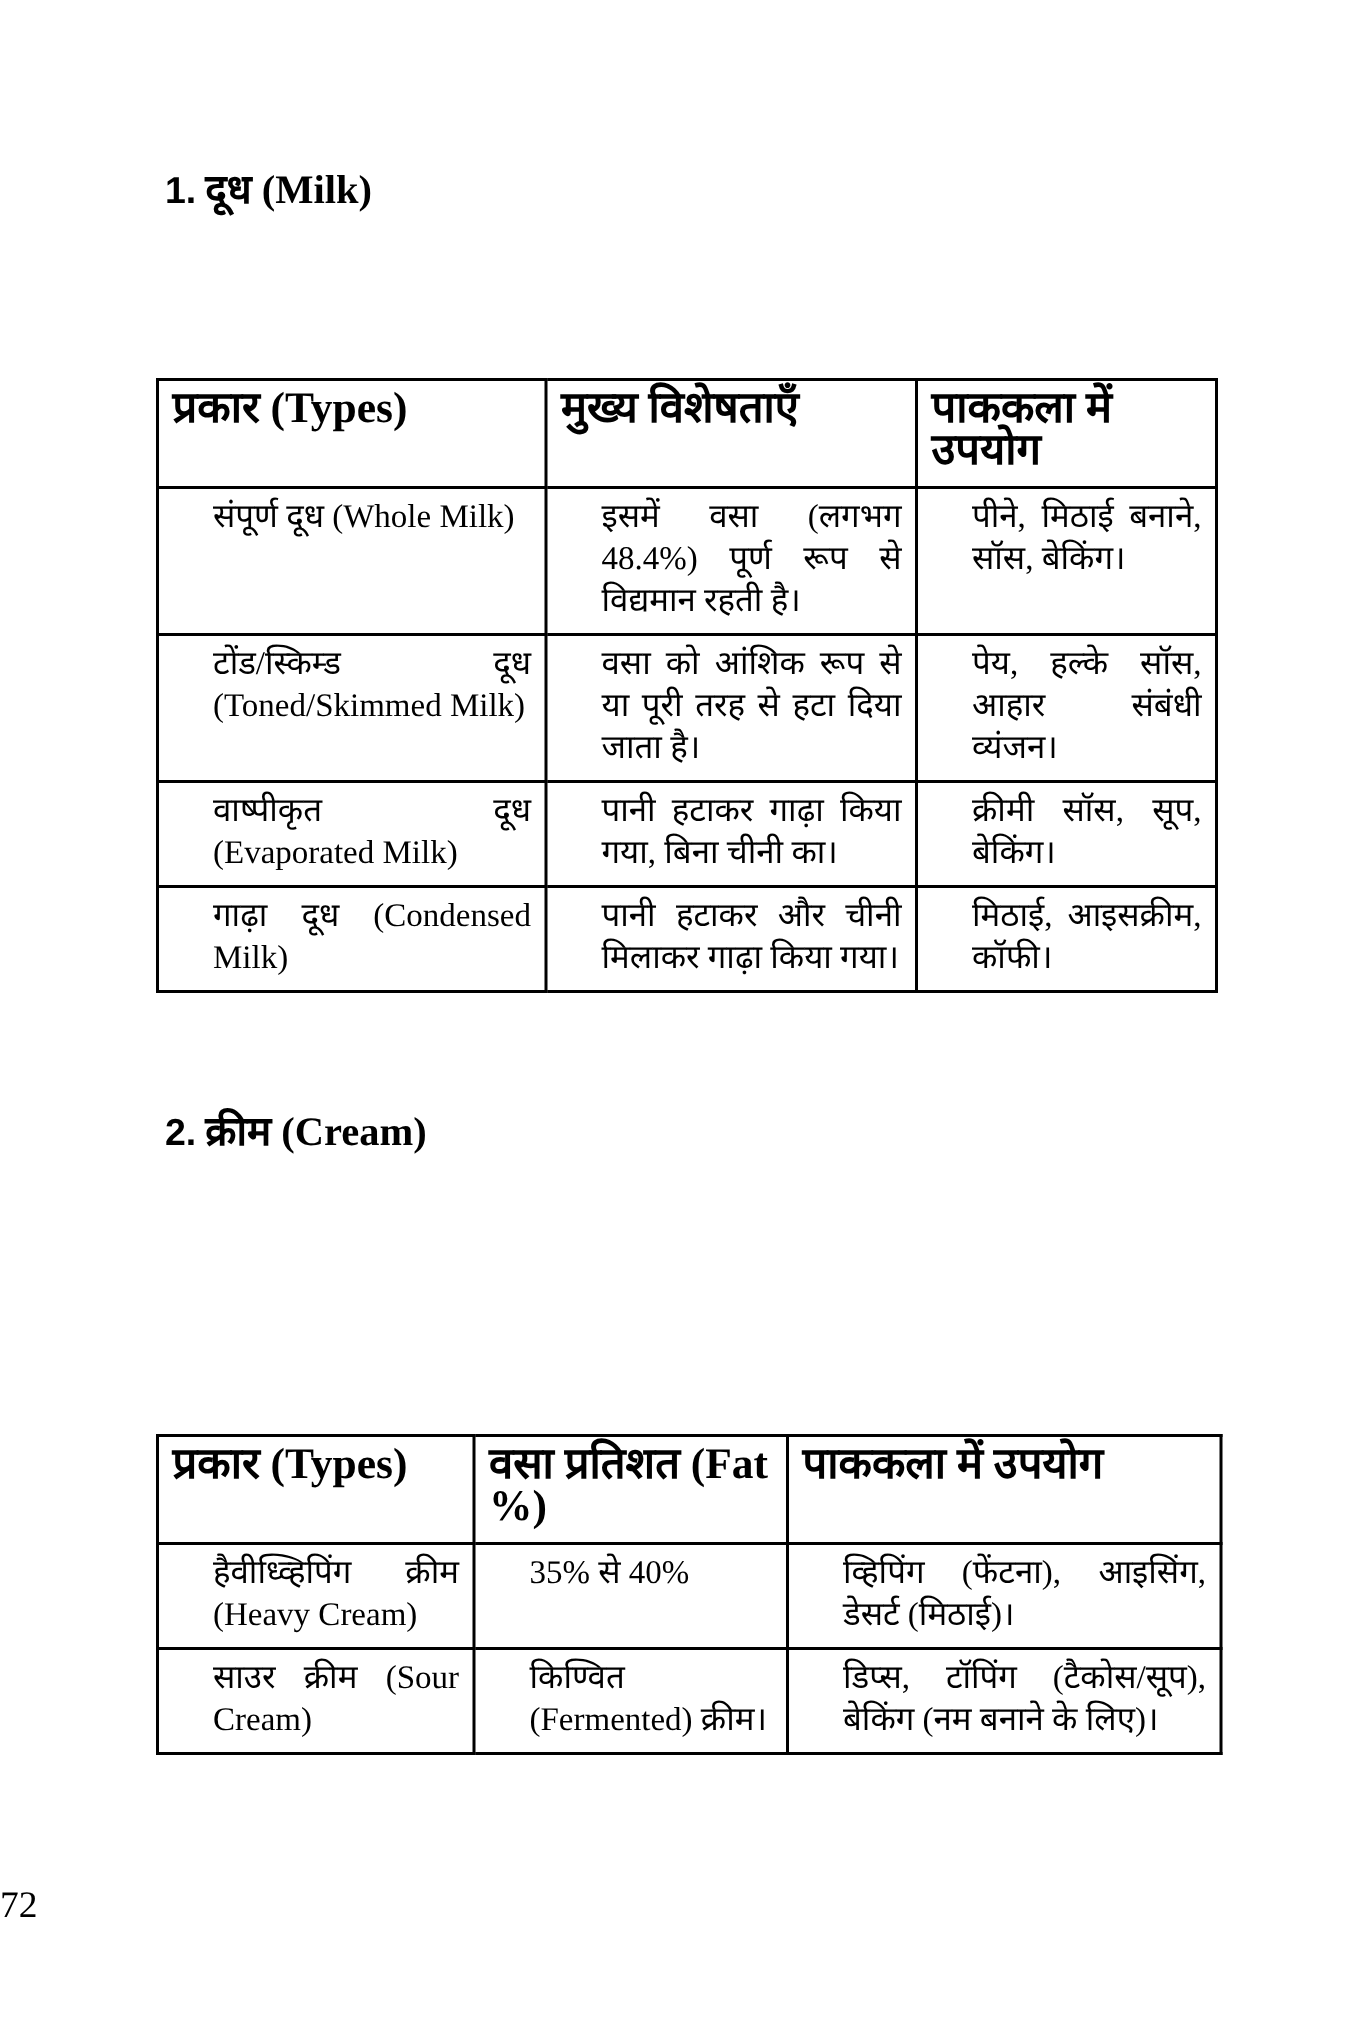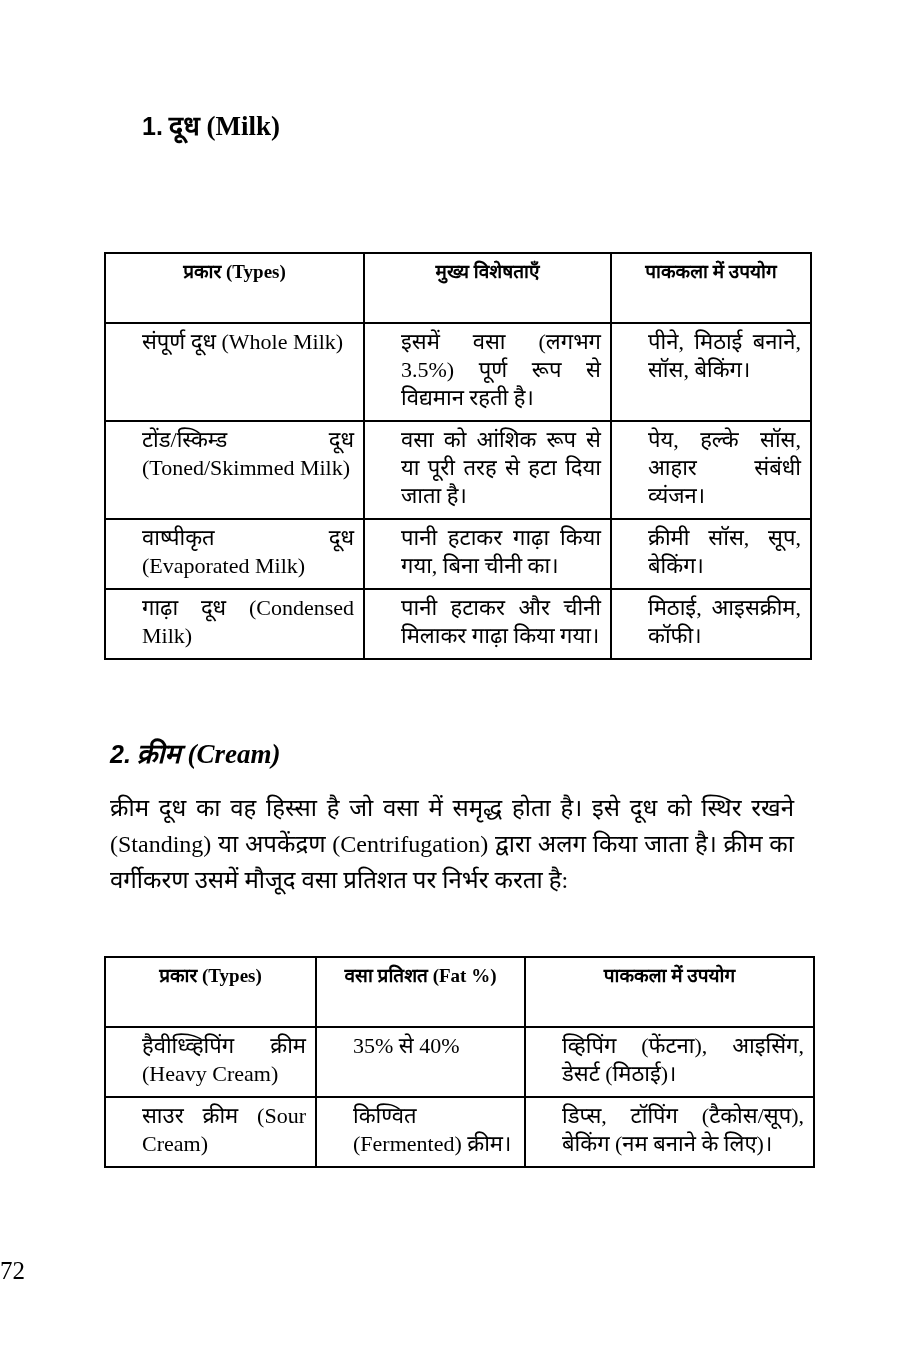--- a/index.html
+++ b/index.html
@@ -24,7 +24,7 @@
     line-height: 32px;
     white-space: nowrap;
   }
-  #heading1 { top: 110px; margin-left: 32px; }
+  #heading1 { top: 110px; }
   #heading2 { top: 738px; font-style: italic; }
   .hnum {
     font-family: "Liberation Sans", "DejaVu Sans", sans-serif;

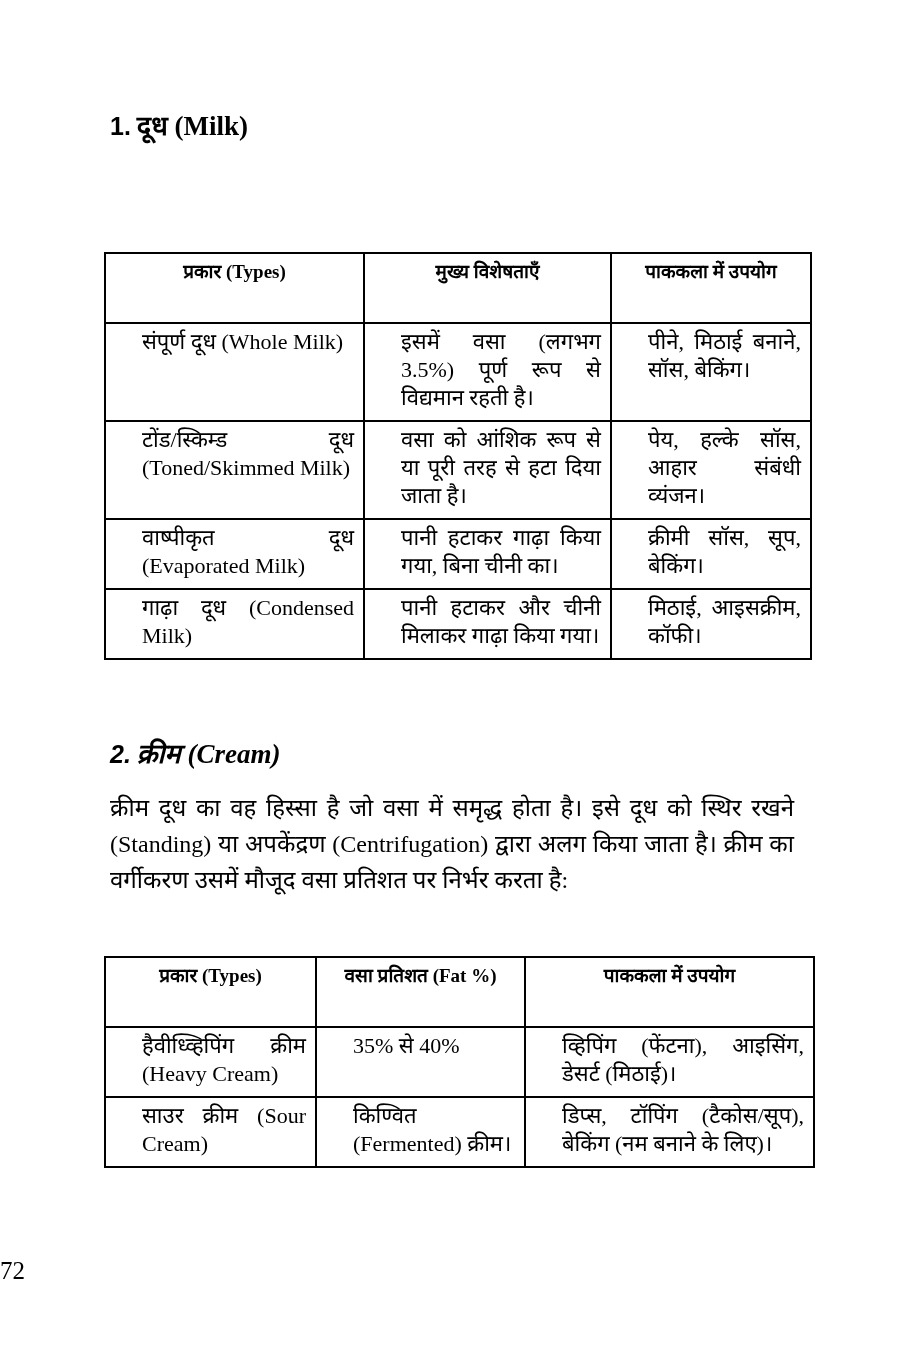--- a/index.html
+++ b/index.html
@@ -59,8 +59,8 @@
   }
   .doc-table th {
     font-weight: bold;
-    text-align: center;
-    font-size: 19px;
+    text-align: left;
+    font-size: 29px;
     padding-bottom: 10px;
   }
   .doc-table td { text-align: justify; padding-left: 36px; }

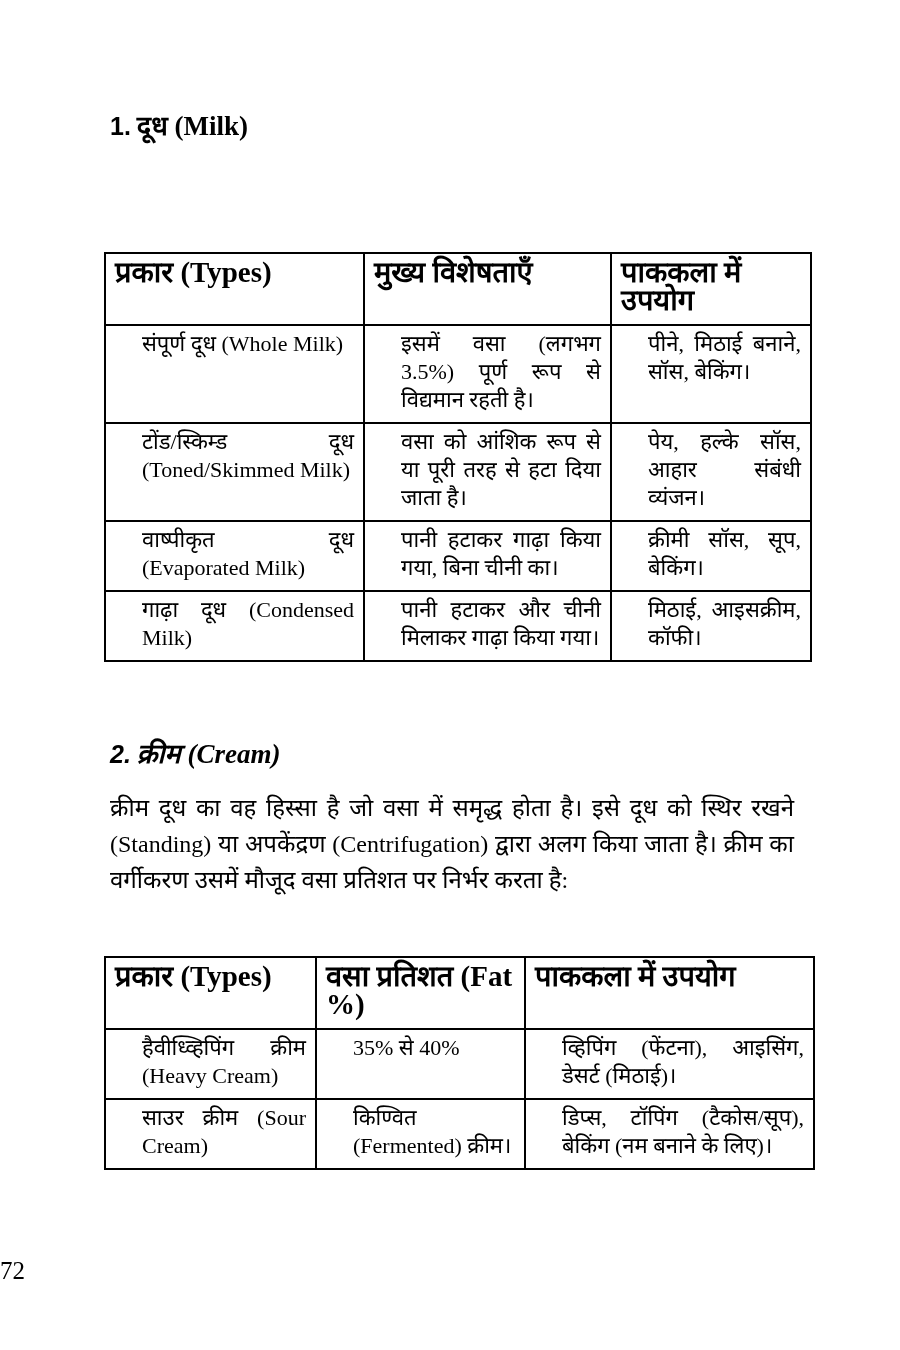--- a/index.html
+++ b/index.html
@@ -108,7 +108,7 @@
     <tbody>
         <tr>
           <td class="c0">संपूर्ण दूध (Whole Milk)</td>
-          <td class="c1">इसमें वसा (लगभग 3.5%) पूर्ण रूप से विद्यमान रहती है।</td>
+          <td class="c1">इसमें वसा (लगभग 48.4%) पूर्ण रूप से विद्यमान रहती है।</td>
           <td class="c2">पीने, मिठाई बनाने, सॉस, बेकिंग।</td>
         </tr>
         <tr>

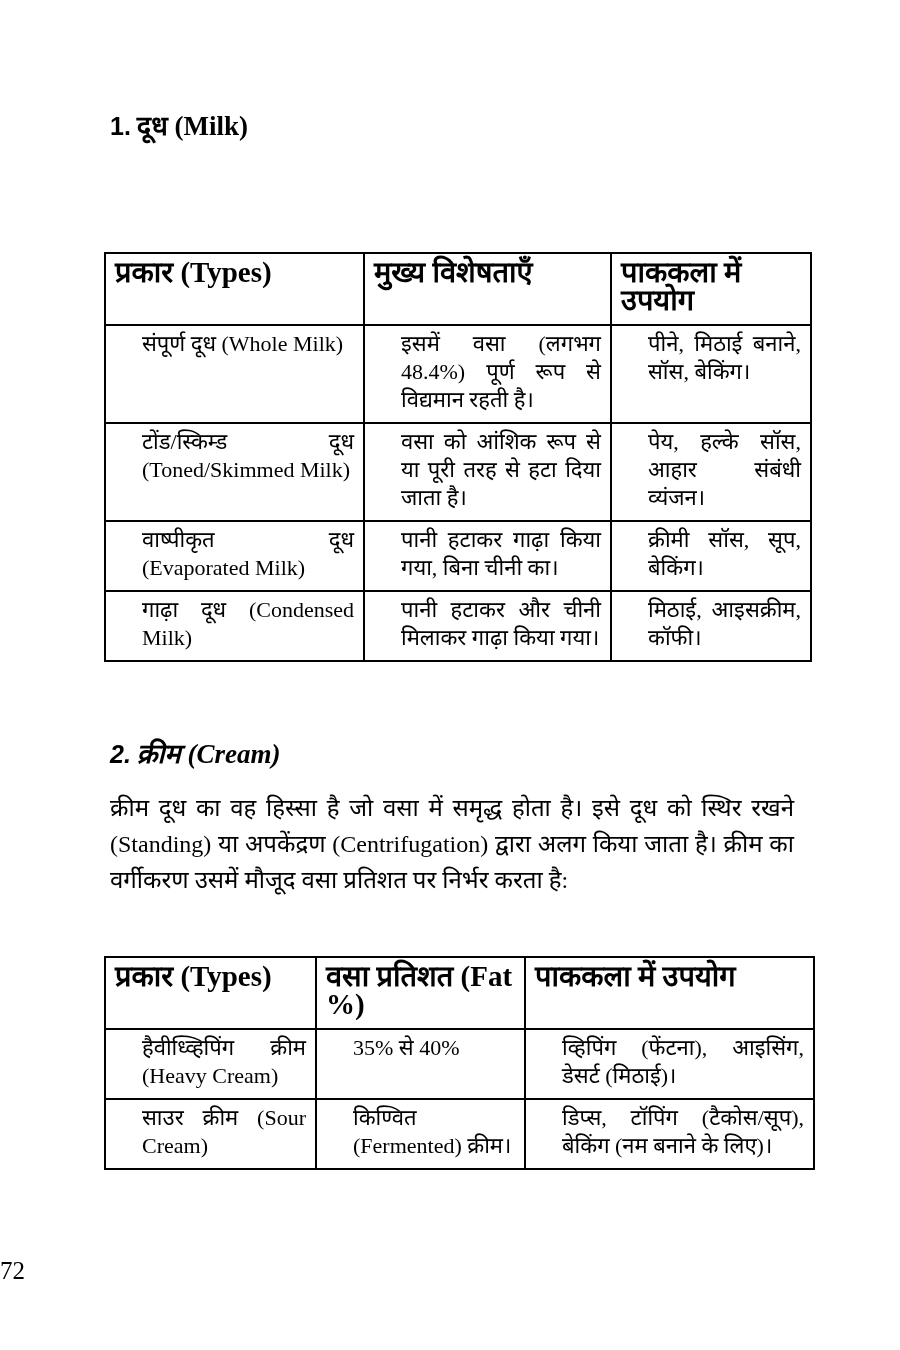--- a/index.html
+++ b/index.html
@@ -25,7 +25,7 @@
     white-space: nowrap;
   }
   #heading1 { top: 110px; }
-  #heading2 { top: 738px; font-style: italic; }
+  #heading2 { top: 738px; }
   .hnum {
     font-family: "Liberation Sans", "DejaVu Sans", sans-serif;
     font-size: 25px;

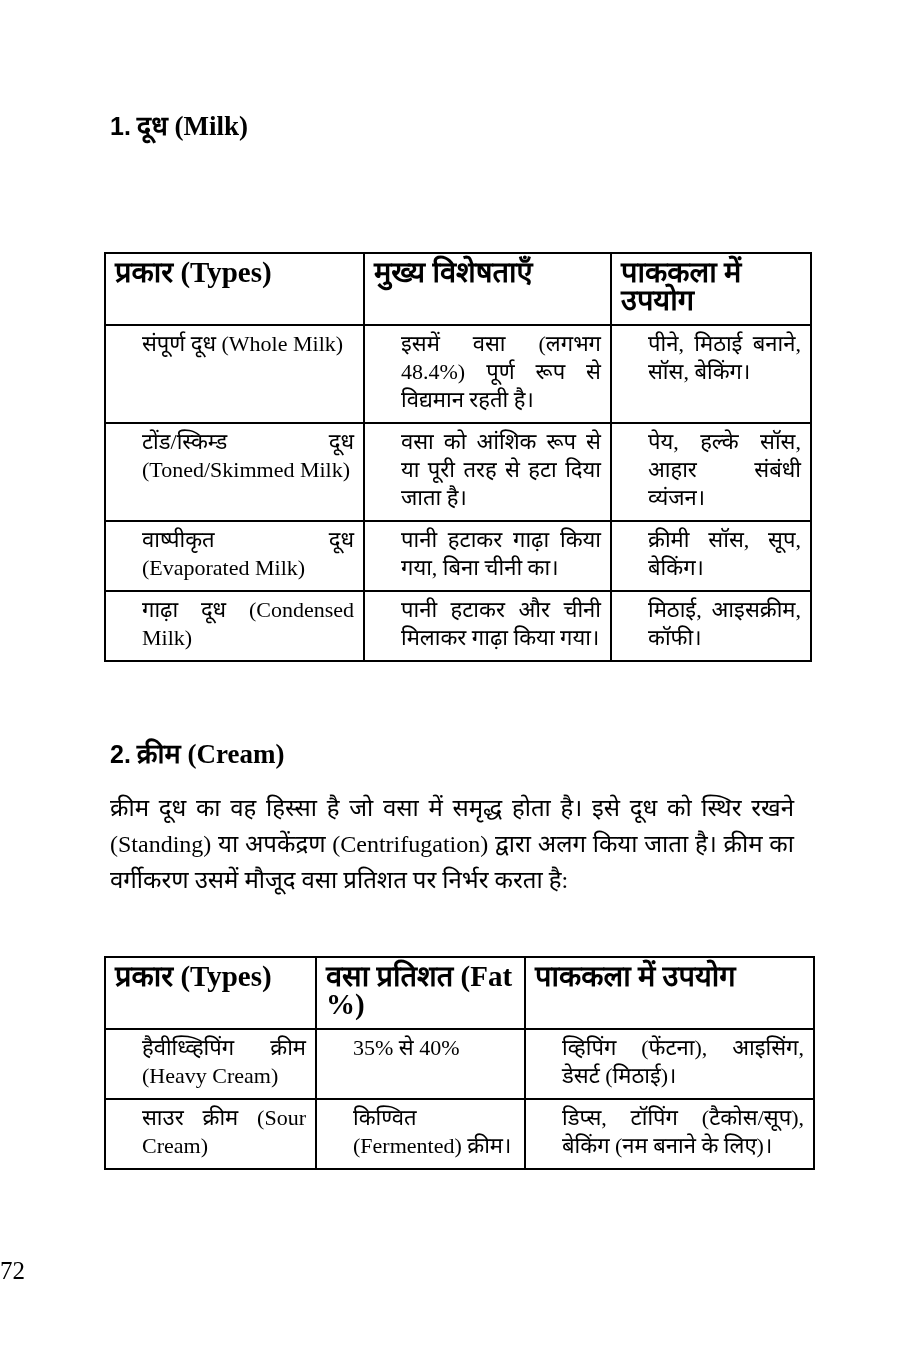--- a/index.html
+++ b/index.html
@@ -133,7 +133,6 @@
     <span class="hnum">2.</span><span class="htext">क्रीम (Cream)</span>
   </div>
 
-  <div class="para" id="para2">क्रीम दूध का वह हिस्सा है जो वसा में समृद्ध होता है। इसे दूध को स्थिर रखने (Standing) या अपकेंद्रण (Centrifugation) द्वारा अलग किया जाता है। क्रीम का वर्गीकरण उसमें मौजूद वसा प्रतिशत पर निर्भर करता है:</div>
 
   <table class="doc-table" id="table2">
     <colgroup>

